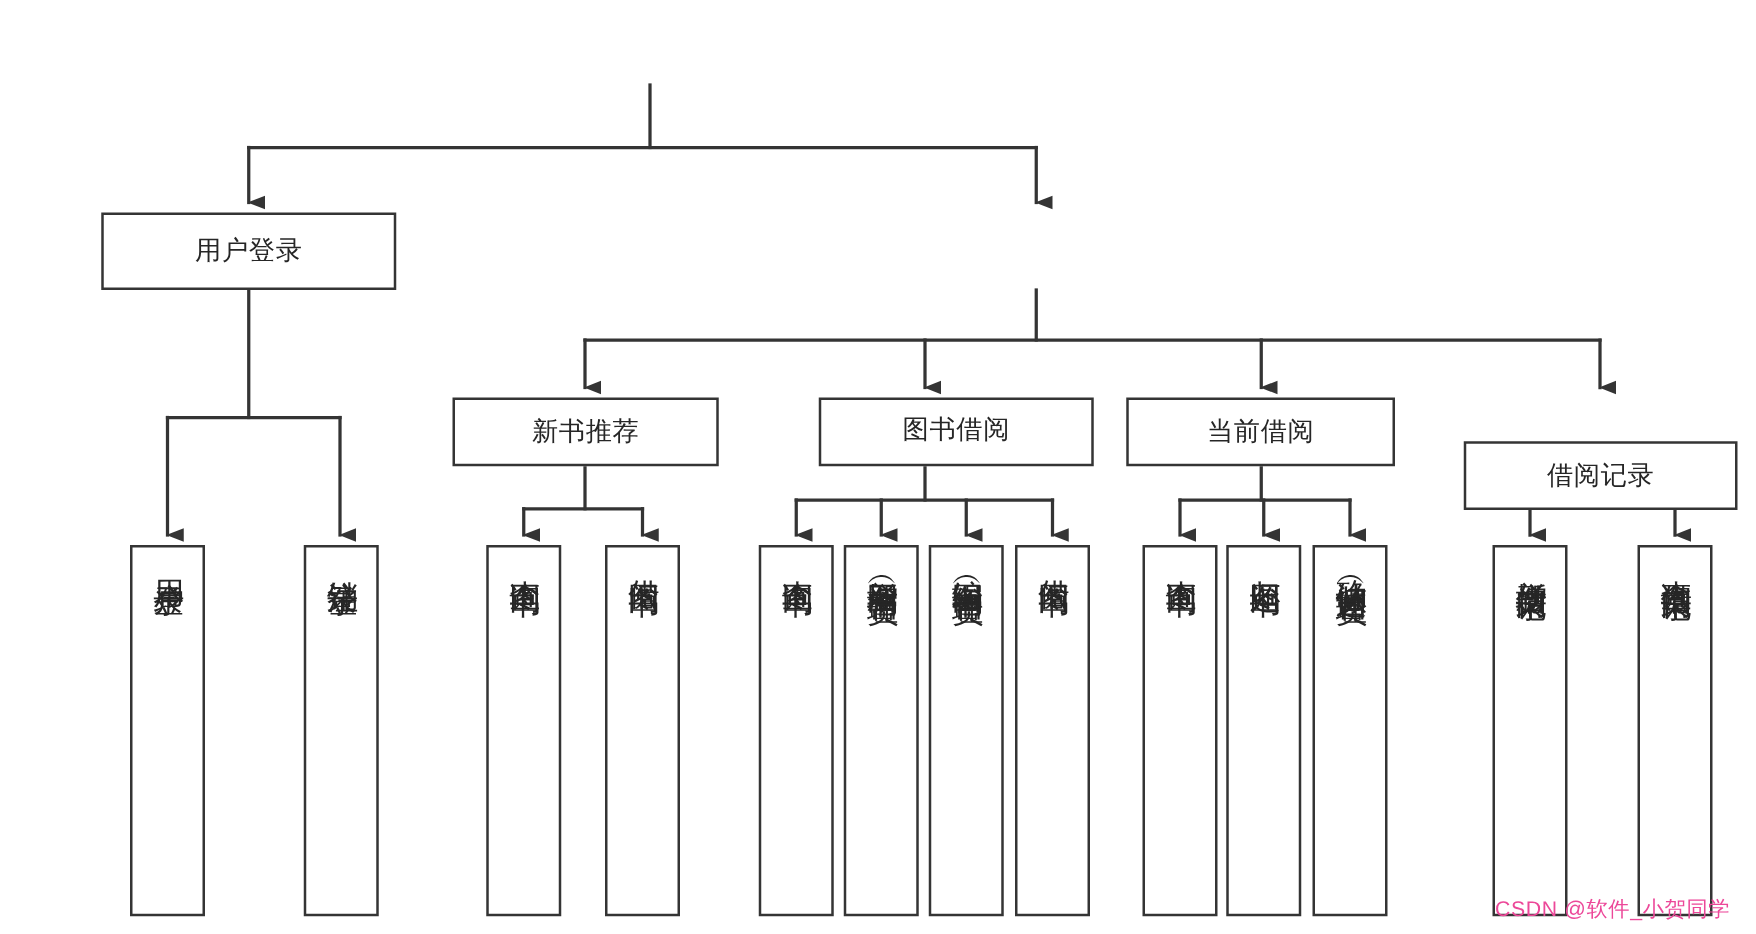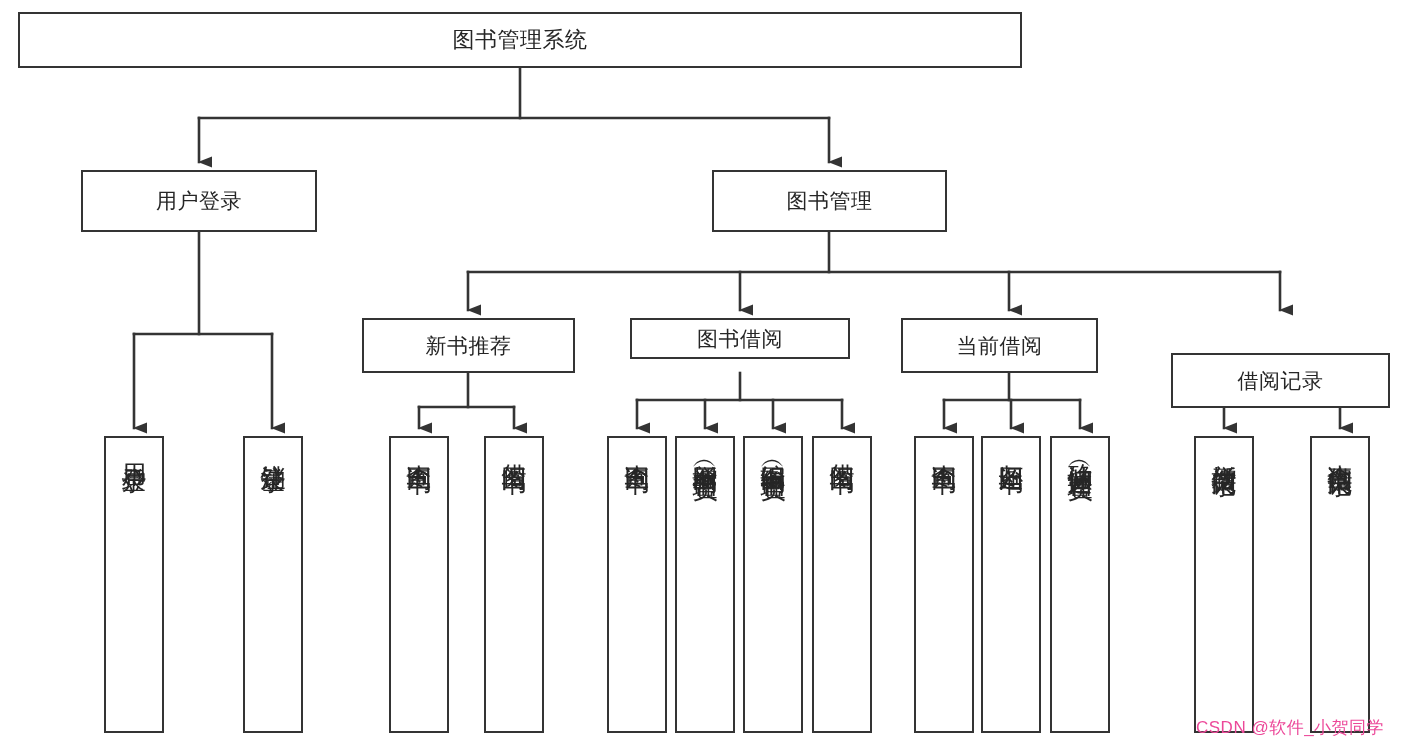--- a/index.html
+++ b/index.html
@@ -129,9 +129,6 @@
     </g>
   </svg>
 
-  <div class="node h root" style="left:18px; top:12px; width:1004px; height:56px;">
-    <span class="lbl">图书管理系统</span>
-  </div>
 
   <div class="node h" style="left:81px; top:170px; width:236px; height:62px;">
     <span class="lbl">用户登录</span>

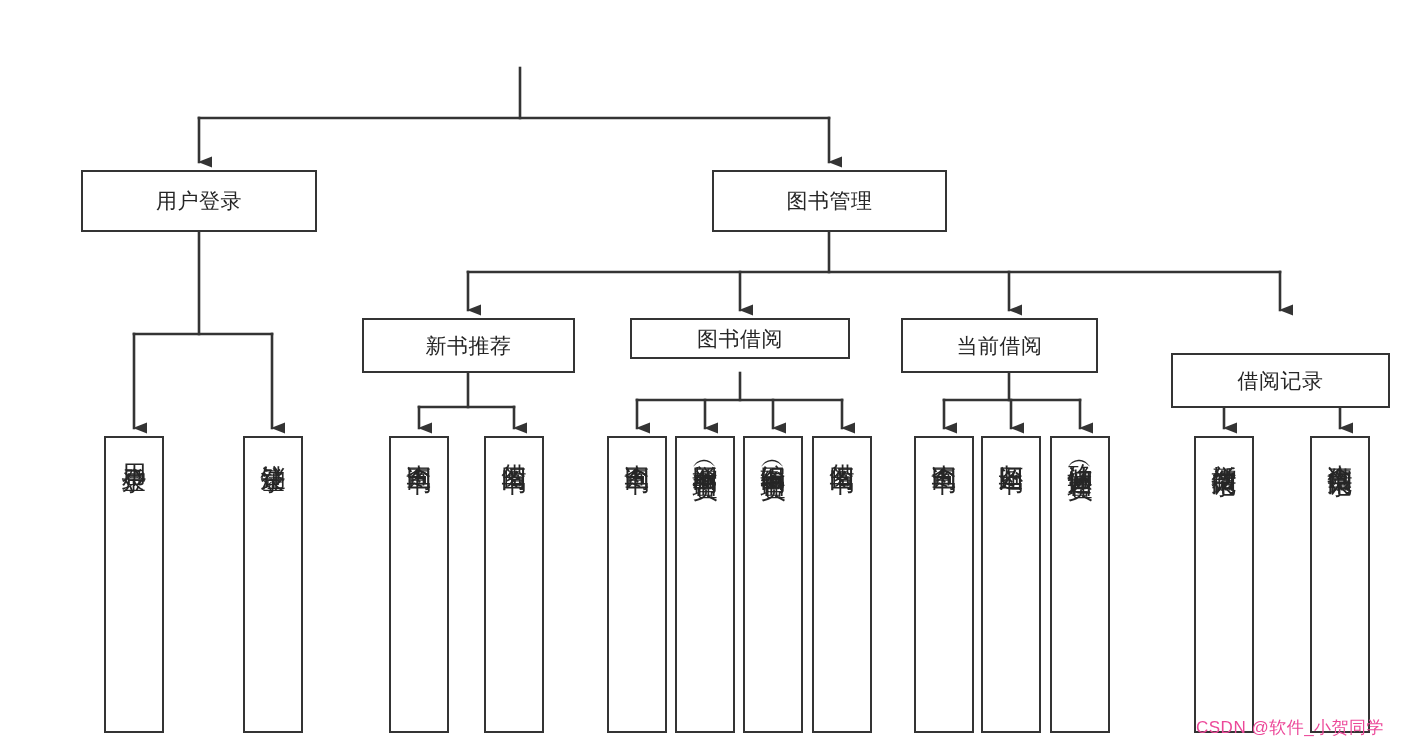--- a/index.html
+++ b/index.html
@@ -133,9 +133,6 @@
   <div class="node h" style="left:81px; top:170px; width:236px; height:62px;">
     <span class="lbl">用户登录</span>
   </div>
-  <div class="node h" style="left:712px; top:170px; width:235px; height:62px;">
-    <span class="lbl">图书管理</span>
-  </div>
 
   <div class="node h" style="left:362px; top:318px; width:213px; height:55px;">
     <span class="lbl">新书推荐</span>

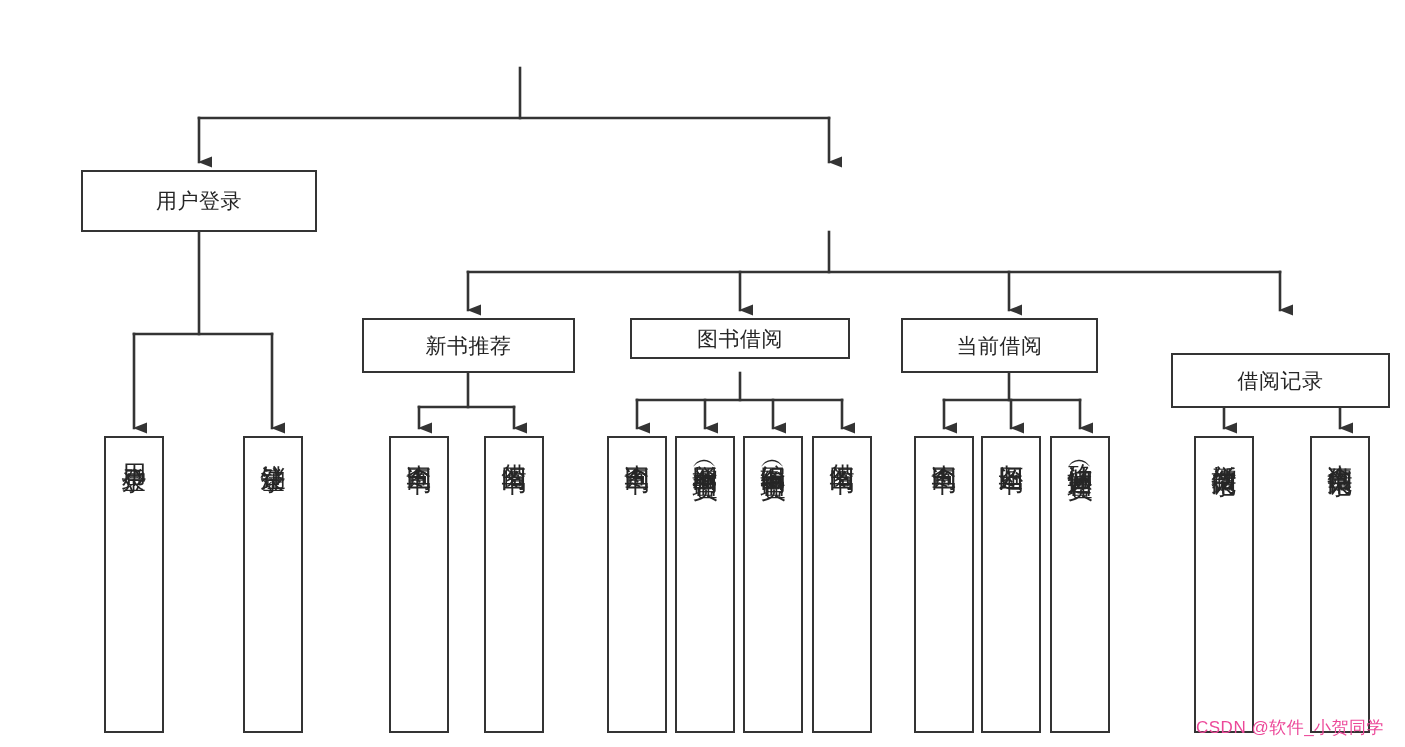--- a/index.html
+++ b/index.html
@@ -137,7 +137,7 @@
   <div class="node h" style="left:362px; top:318px; width:213px; height:55px;">
     <span class="lbl">新书推荐</span>
   </div>
-  <div class="node h" style="left:630px; top:318px; width:220px; height:41px;">
+  <div class="node h" style="left:655px; top:318px; width:220px; height:55px;font-family:Liberation Mono, monospace;">
     <span class="lbl">图书借阅</span>
   </div>
   <div class="node h" style="left:901px; top:318px; width:197px; height:55px;">

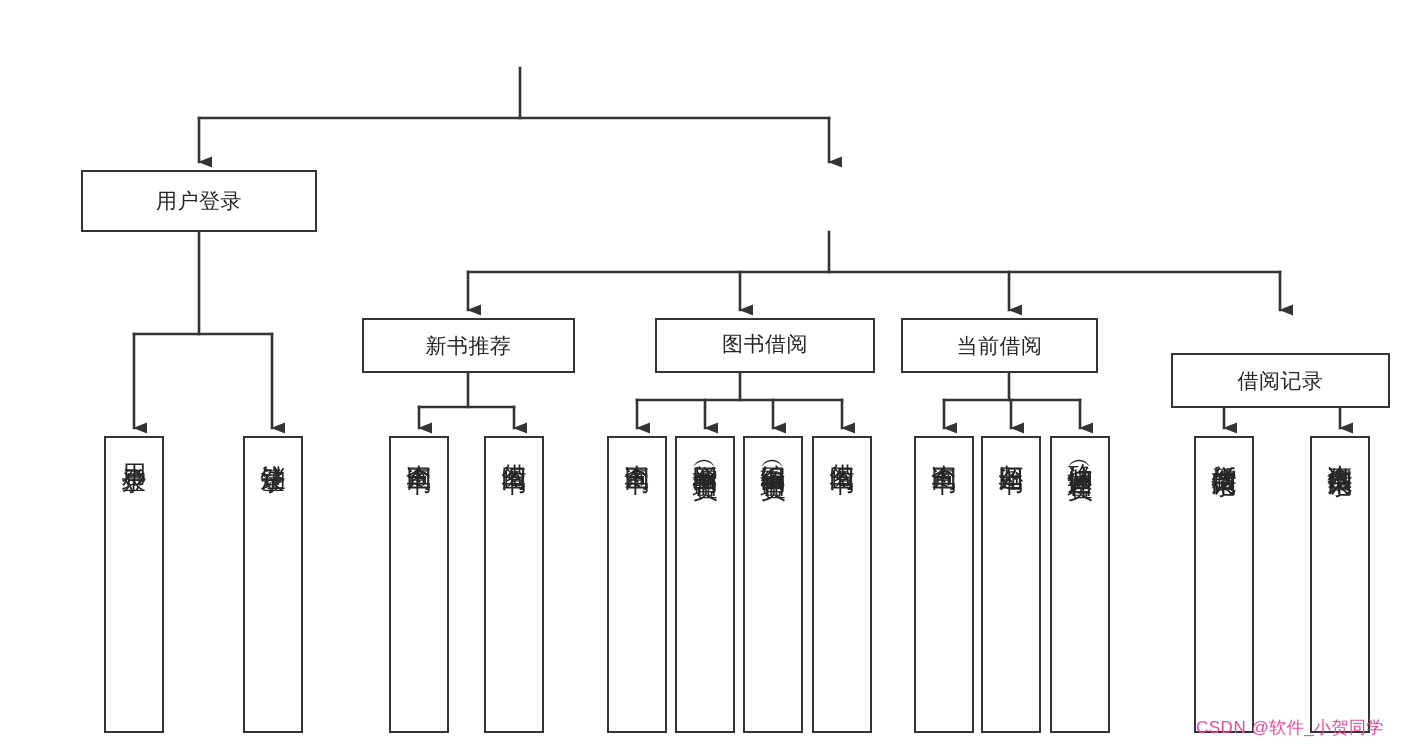--- a/index.html
+++ b/index.html
@@ -140,7 +140,7 @@
   <div class="node h" style="left:655px; top:318px; width:220px; height:55px;font-family:Liberation Mono, monospace;">
     <span class="lbl">图书借阅</span>
   </div>
-  <div class="node h" style="left:901px; top:318px; width:197px; height:55px;">
+  <div class="node h" style="left:901px; top:318px; width:215px; height:55px;">
     <span class="lbl">当前借阅</span>
   </div>
   <div class="node h" style="left:1171px; top:318px; width:219px; height:55px;margin-top:35px;">

